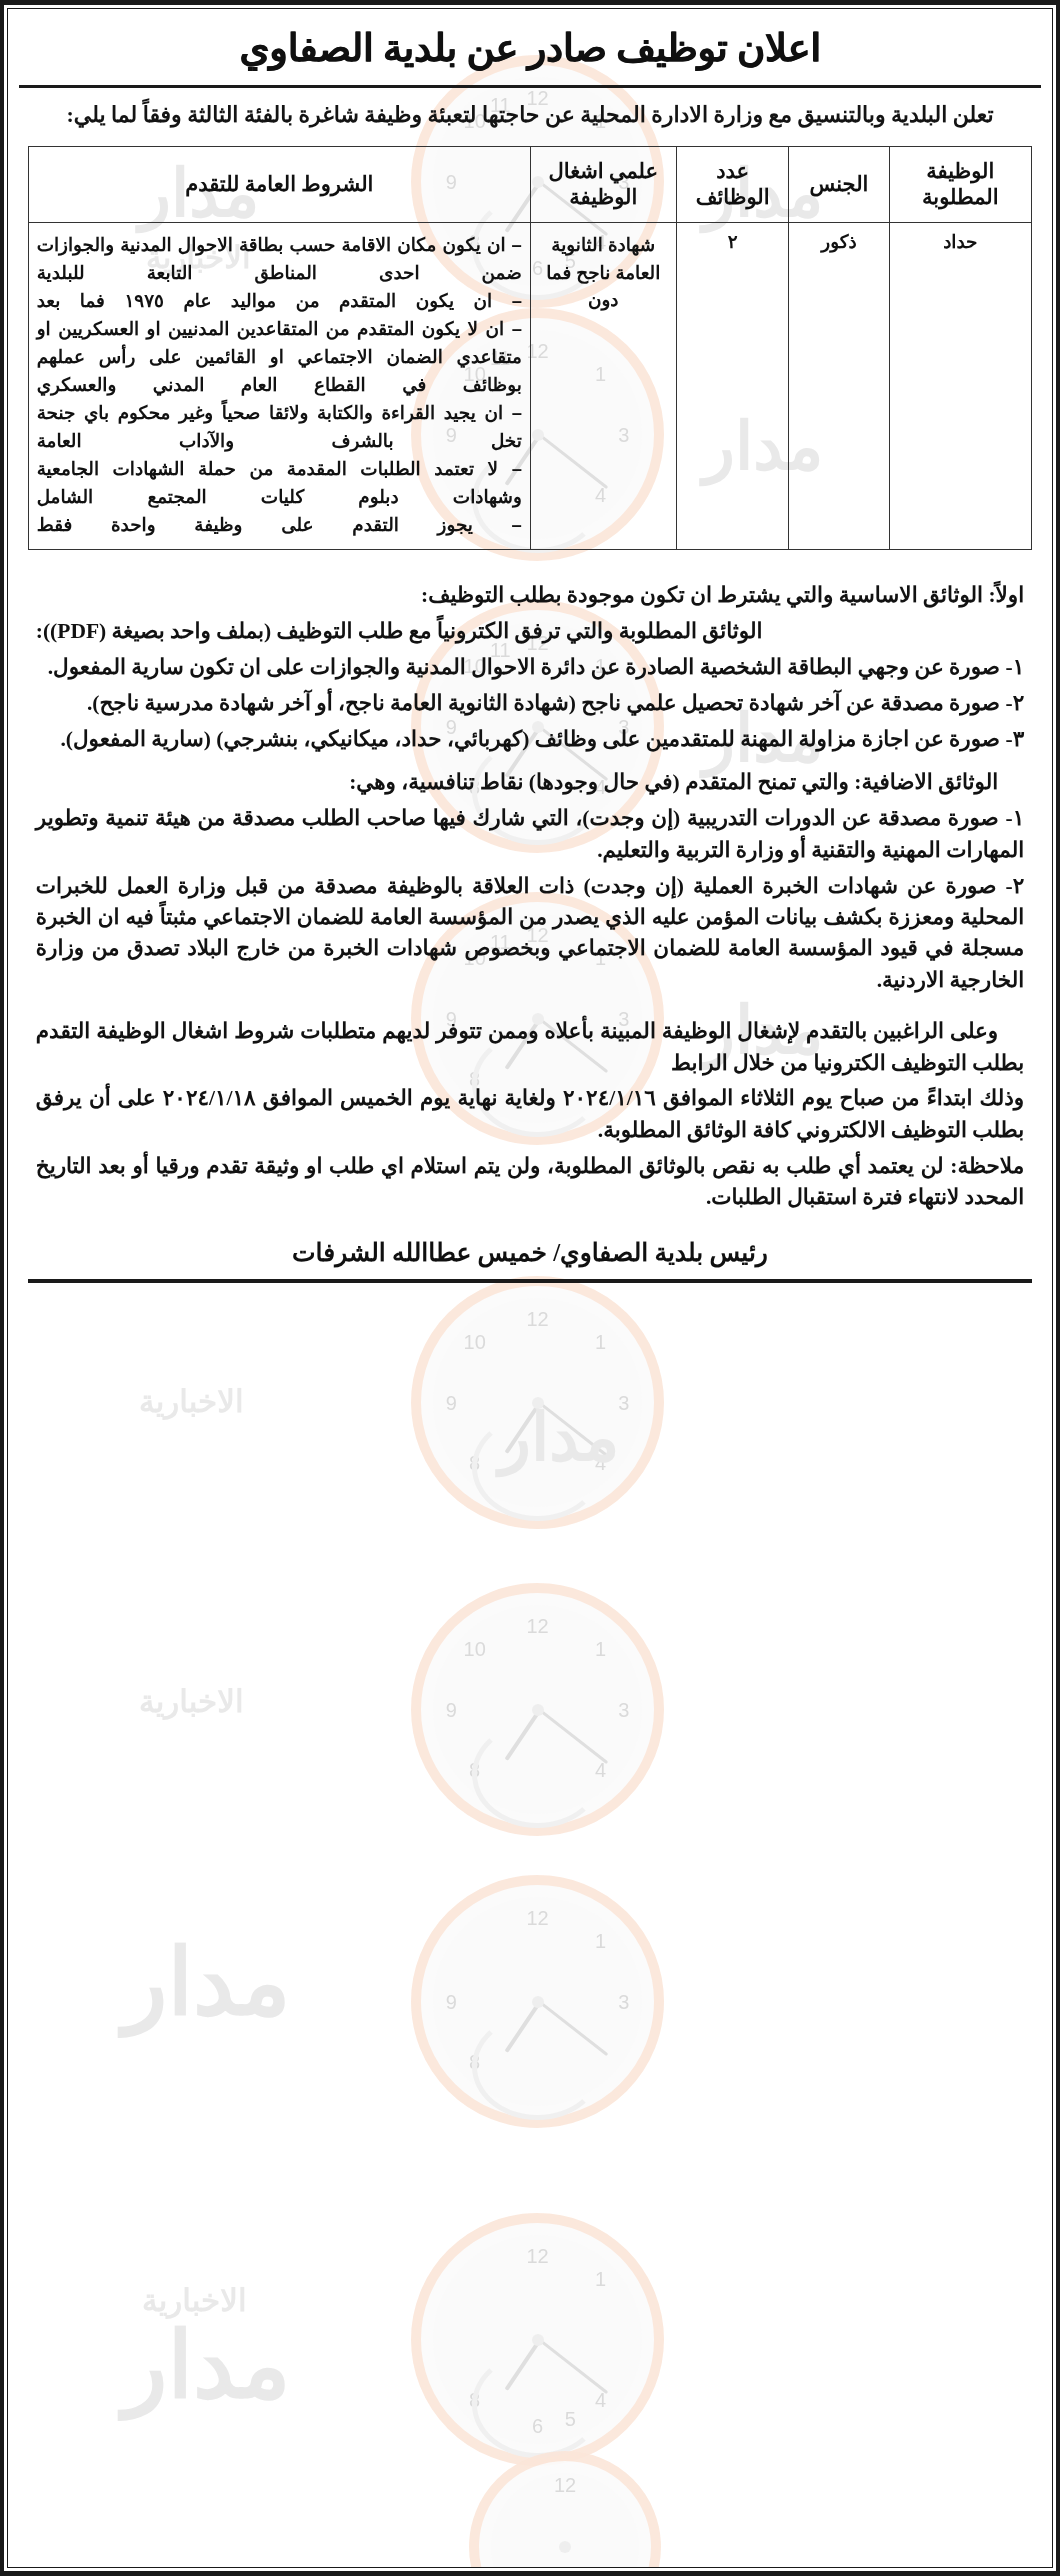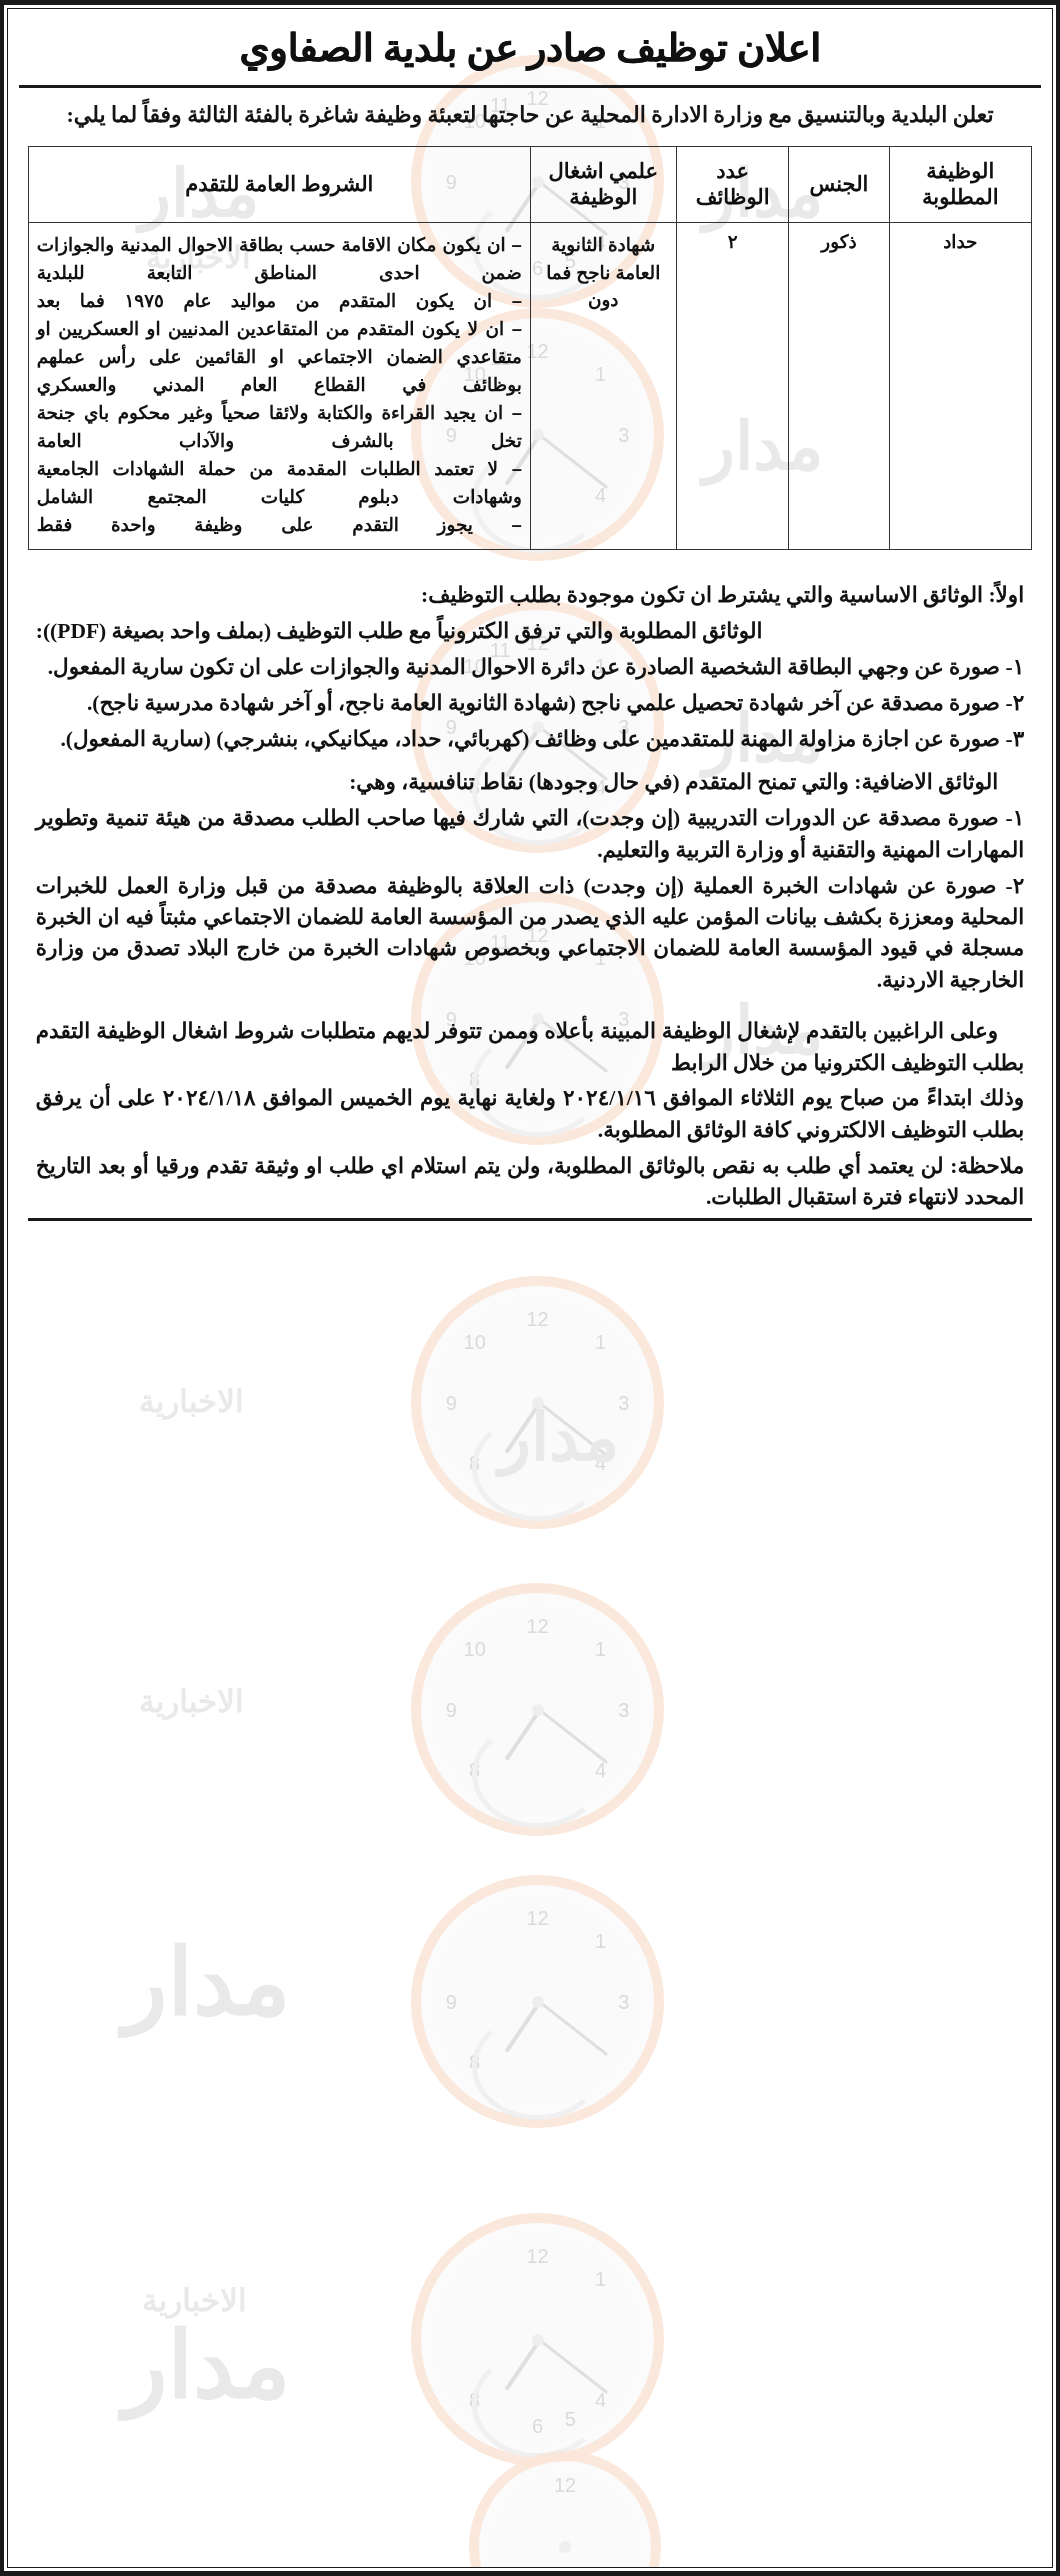--- a/index.html
+++ b/index.html
@@ -463,6 +463,7 @@
 
     </div>
 
+    <div class="signature">رئيس بلدية الصفاوي/ خميس عطاالله الشرفات</div>
     <div class="bottom-rule"></div>
 
   </div>

